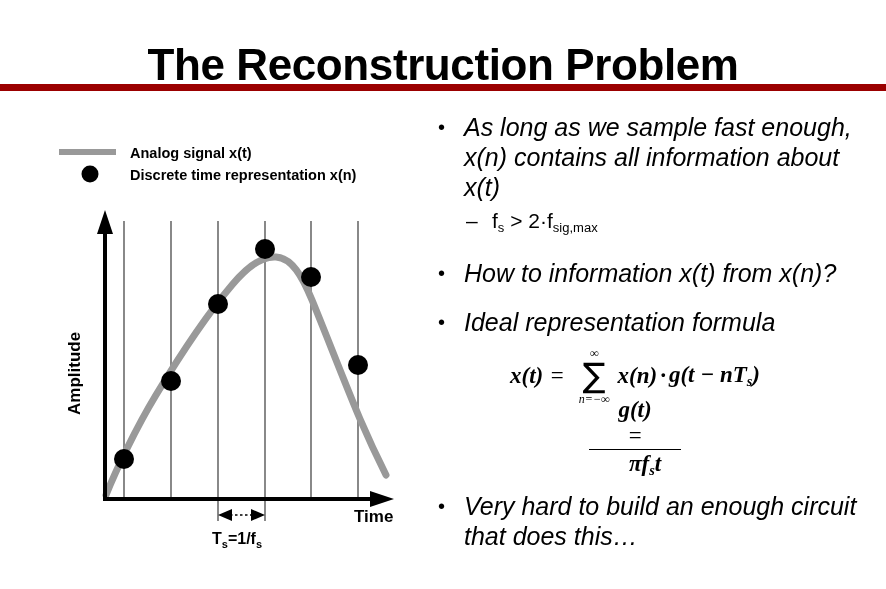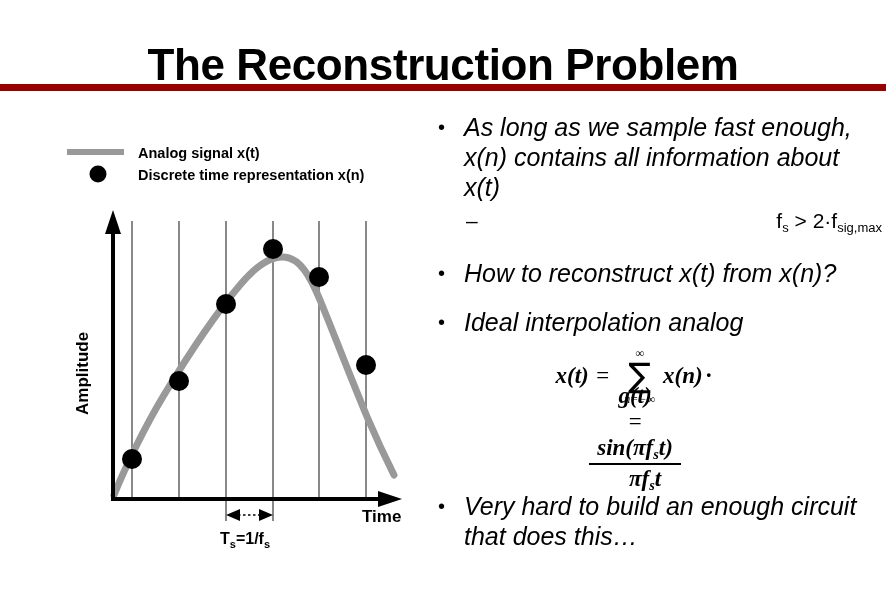--- a/index.html
+++ b/index.html
@@ -43,7 +43,7 @@
   
   #figure-panel {
     position: absolute;
-    left: 12px;
+    left: 4px;
     top: 110px;
     width: 425px;
     height: 479px;

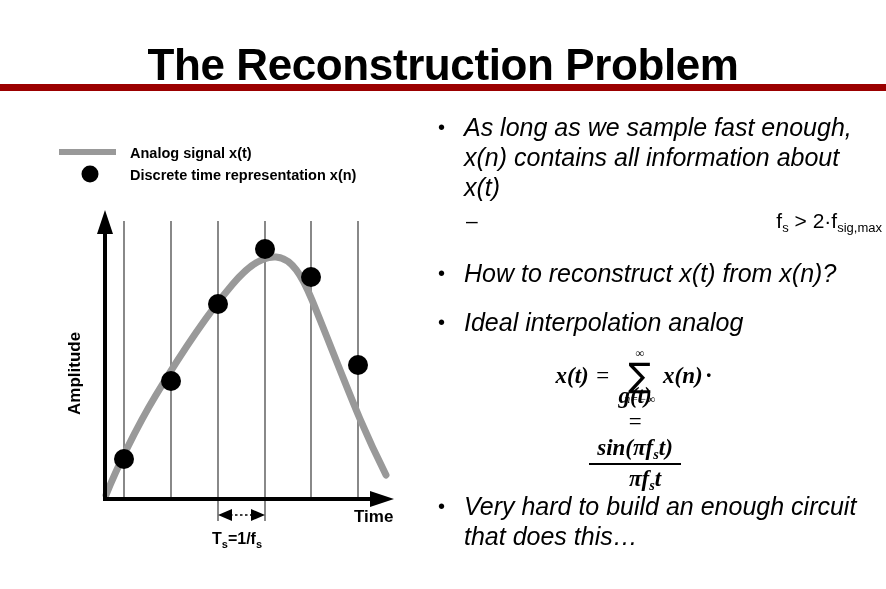--- a/index.html
+++ b/index.html
@@ -116,7 +116,7 @@
     width: 26px;
     flex: 0 0 26px;
   }
-  .sub-text { flex: 1 1 auto; white-space: nowrap; text-align: right; }
+  .sub-text { flex: 1 1 auto; white-space: nowrap; }
   .sub-text sub {
     font-size: 0.62em;
     vertical-align: -0.28em;

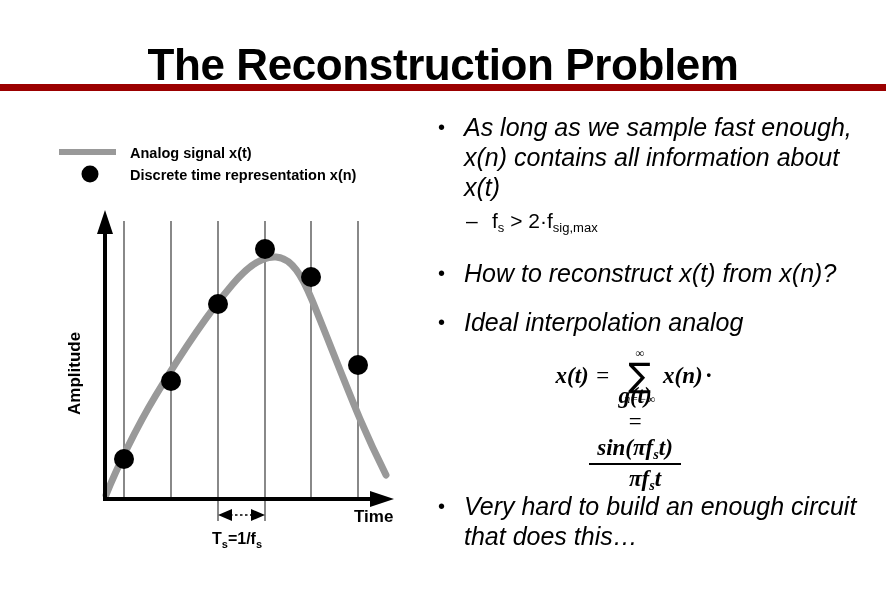--- a/index.html
+++ b/index.html
@@ -275,7 +275,7 @@
 
   <div class="bullet-row">
     <span class="bullet-mark">•</span>
-    <span class="bullet-text">How to reconstruct x(t) from x(n)?</span>
+    <span class="bullet-text">How to information x(t) from x(n)?</span>
   </div>
 
   <div class="gap-md"></div>

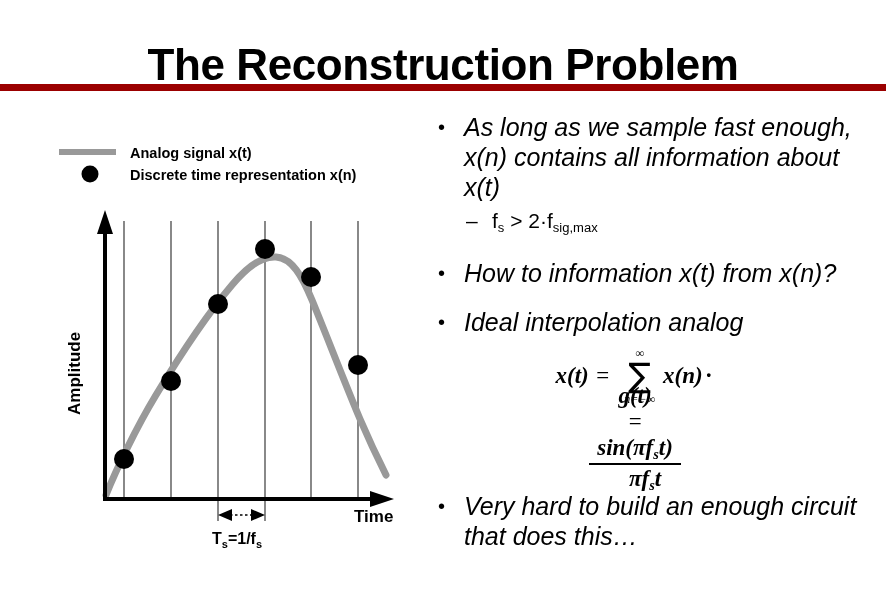--- a/index.html
+++ b/index.html
@@ -282,7 +282,7 @@
 
   <div class="bullet-row">
     <span class="bullet-mark">•</span>
-    <span class="bullet-text">Ideal interpolation analog</span>
+    <span class="bullet-text">Ideal representation formula</span>
   </div>
 
   <div style="height:148px"></div>

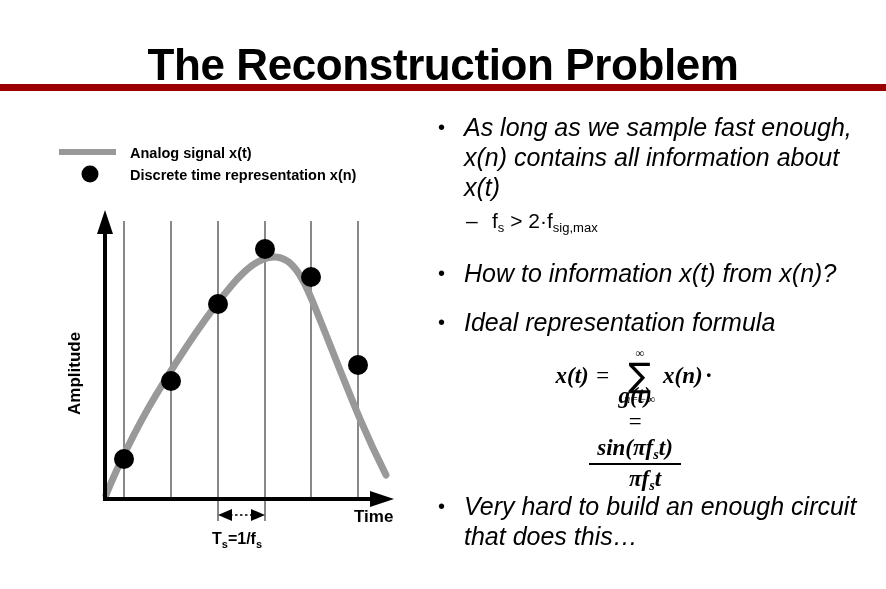--- a/index.html
+++ b/index.html
@@ -305,6 +305,7 @@
     </span>
     <span class="mathvar">x(n)</span>
     <span class="mathvar" style="margin:0 3px">·</span>
+    <span class="mathvar"><span>g(t − nT</span><sub>s</sub><span>)</span></span>
   </div>
 
   <div class="math-line" id="math-g-line">

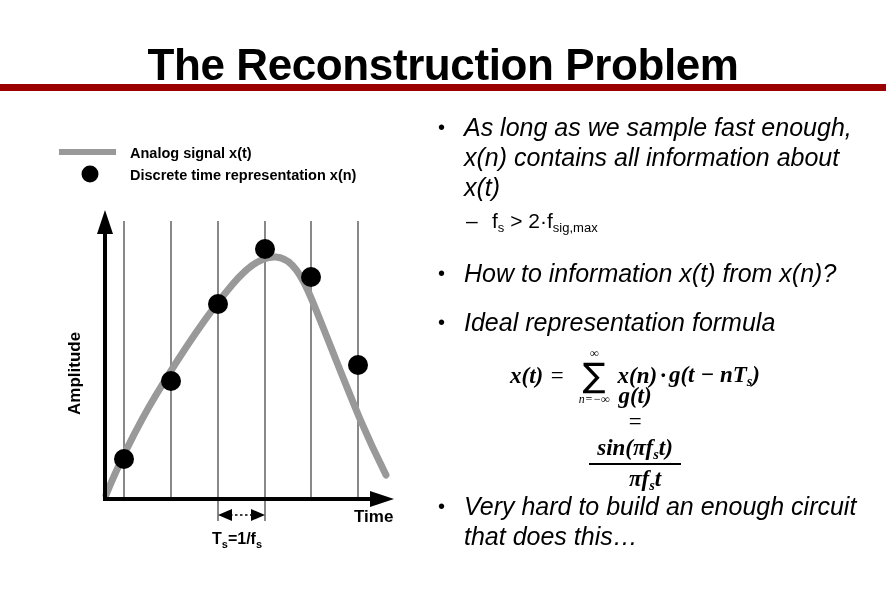--- a/index.html
+++ b/index.html
@@ -312,7 +312,6 @@
     <span class="mathvar">g(t)</span>
     <span class="op-eq">=</span>
     <span class="frac">
-      <span class="num mathvar"><span>sin(πf</span><sub>s</sub><span>t)</span></span>
       <span class="bar"></span>
       <span class="den mathvar"><span>πf</span><sub>s</sub><span>t</span></span>
     </span>

